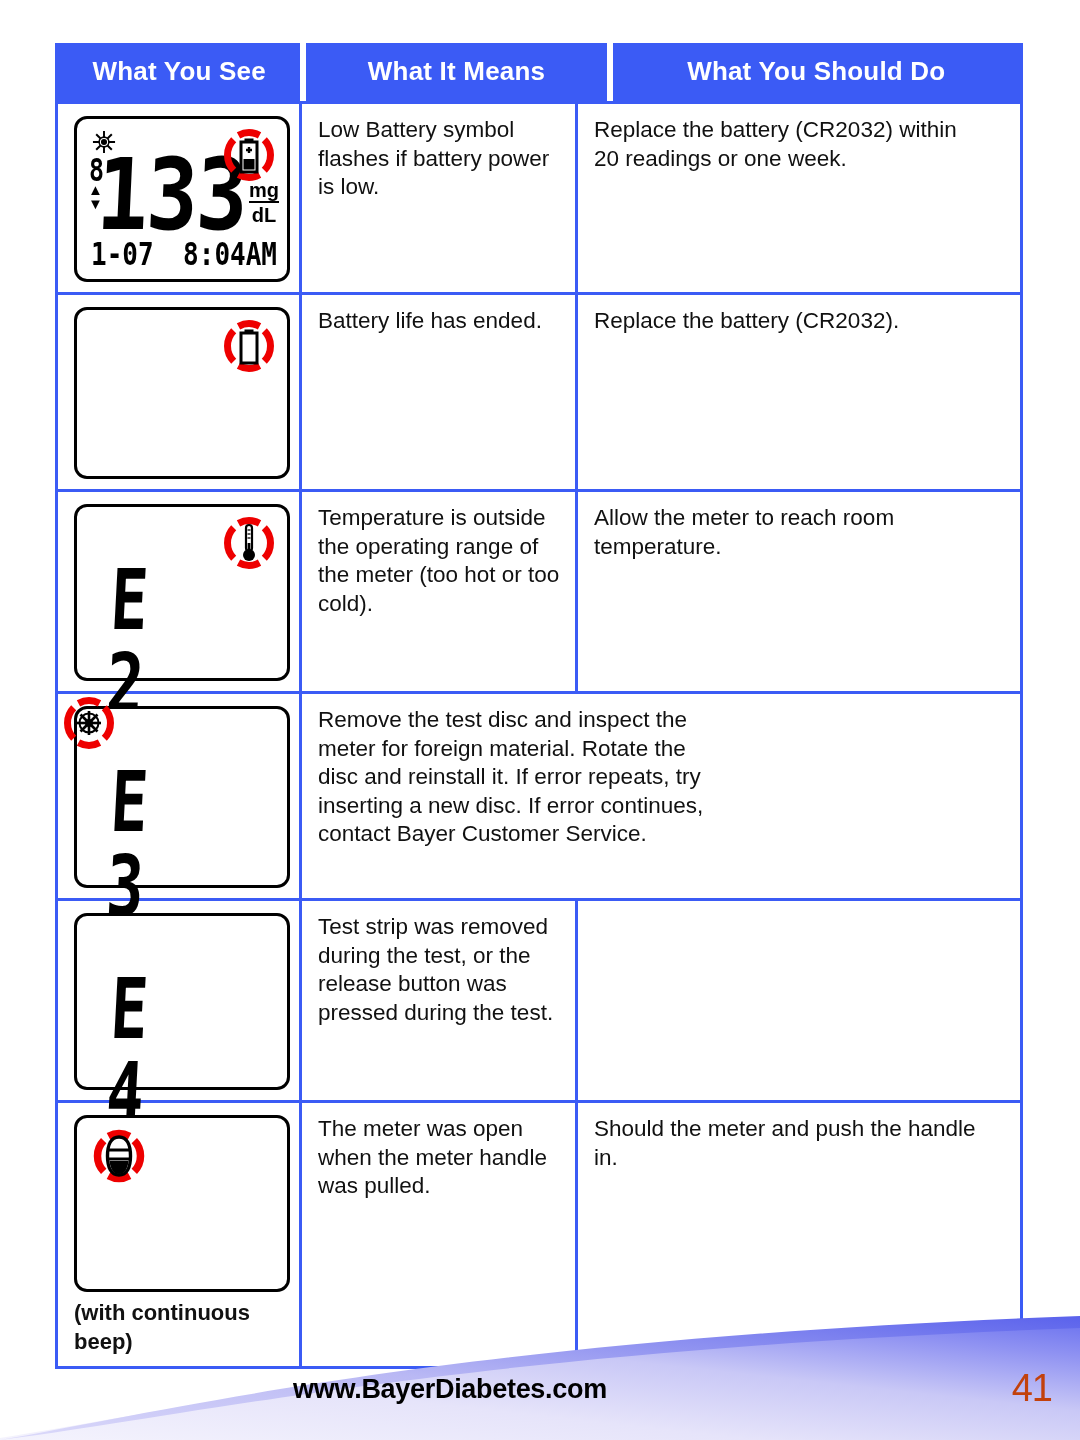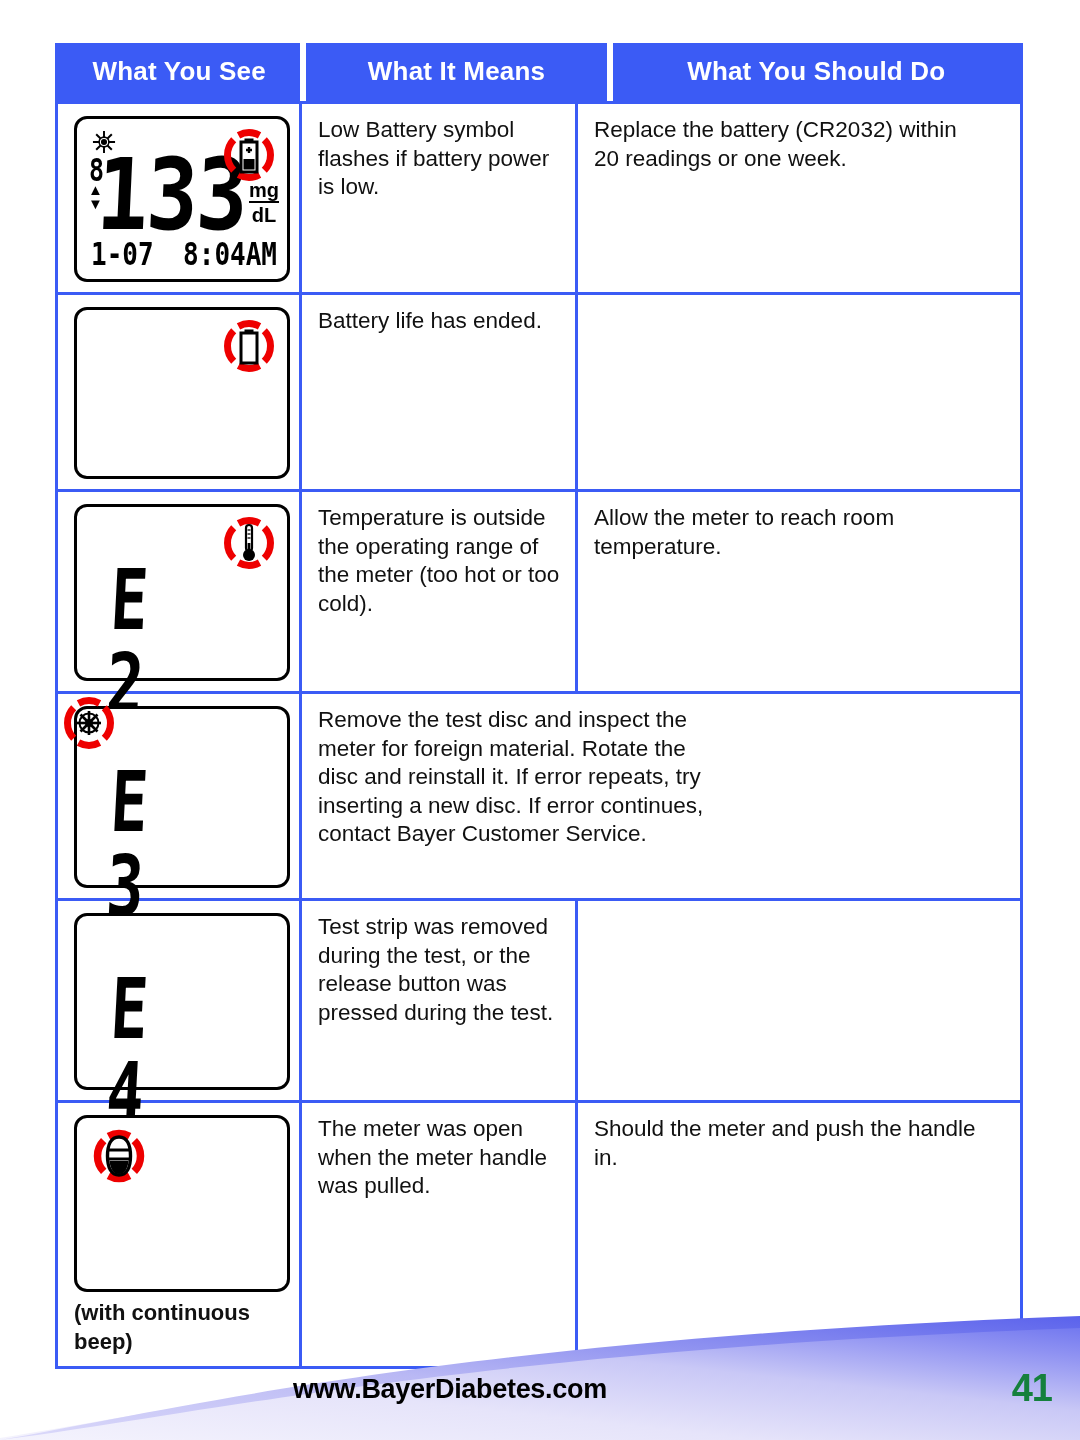--- a/index.html
+++ b/index.html
@@ -256,6 +256,9 @@
       </div>
       <div class="c-means">
         <div class="body-text">Battery life has ended.</div>
+      </div>
+      <div class="c-do">
+        <div class="body-text">Replace the battery (CR2032).</div>
       </div>
     </div>
 

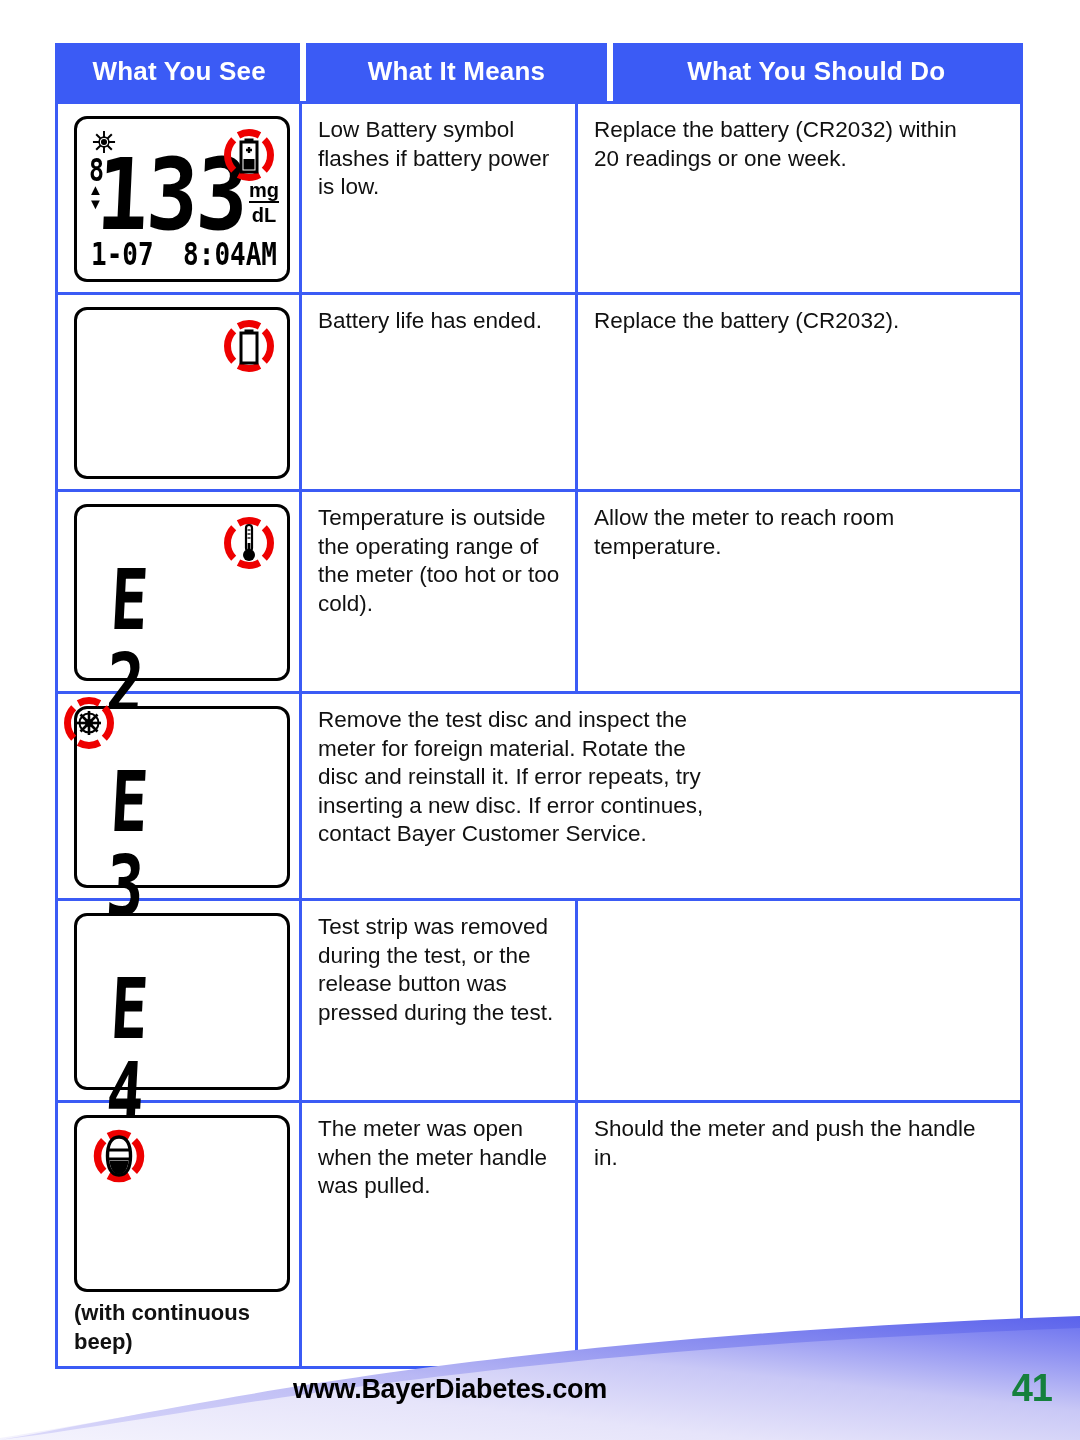--- a/index.html
+++ b/index.html
@@ -153,7 +153,7 @@
   }
   .pageno {
     position: absolute; right: 28px; bottom: 30px;
-    font-size: 38px; font-weight: bold; color: #15803d;
+    font-size: 38px; font-weight: normal; color: #c2410c;
     letter-spacing: -1px;
   }
 </style>

